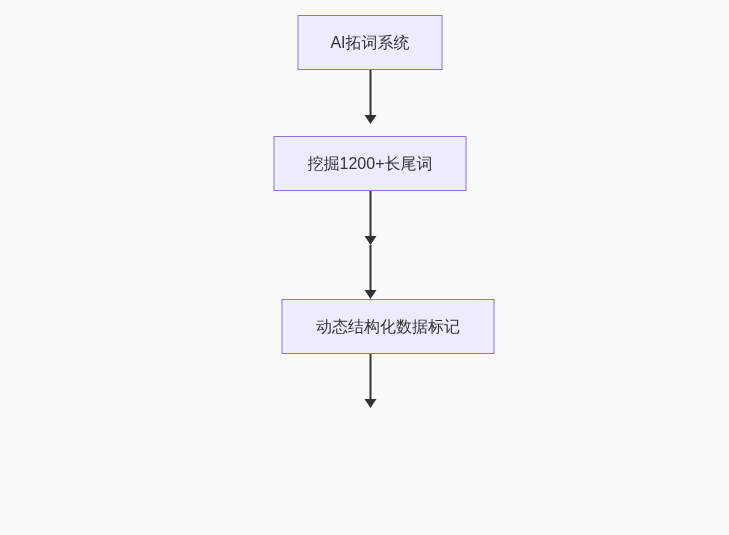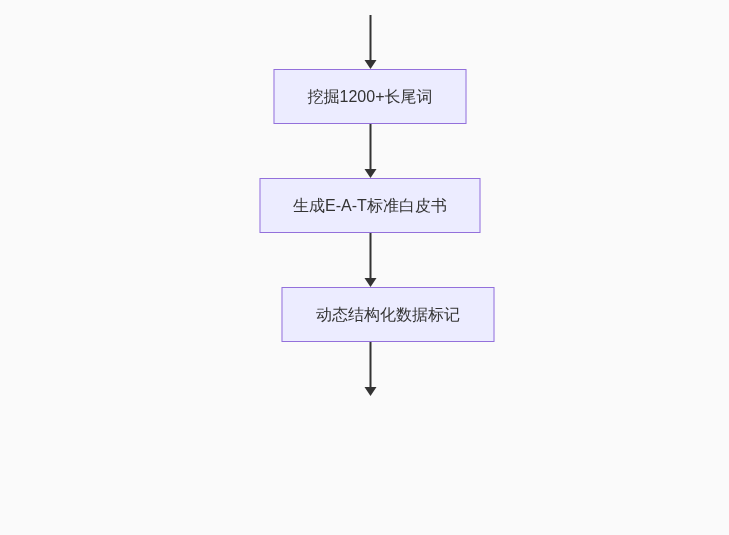--- a/index.html
+++ b/index.html
@@ -75,6 +75,9 @@
 <div class="canvas">
   <div class="flow">
 
+    <div class="node n1">
+      <span class="node-label">AI拓词系统</span>
+    </div>
 
     <div class="arrow">
       <div class="arrow-line"></div>

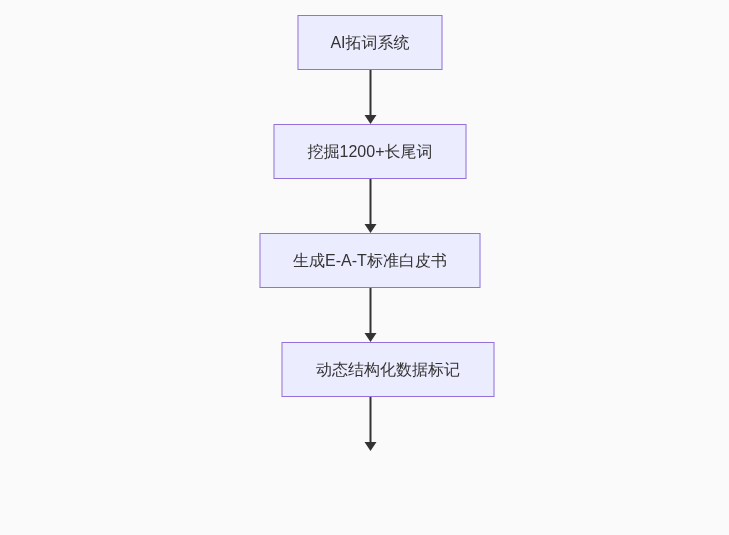--- a/index.html
+++ b/index.html
@@ -46,7 +46,7 @@
     line-height: 1;
   }
   .n1 { min-width: 145px; }
-  .n2 { min-width: 193px; }
+  .n2 { min-width: 193px; margin-top: 12px; }
   .n3 { min-width: 221px; }
   .n4 { min-width: 213px; margin-left: 36px; }
   .n5 { min-width: 234px; }

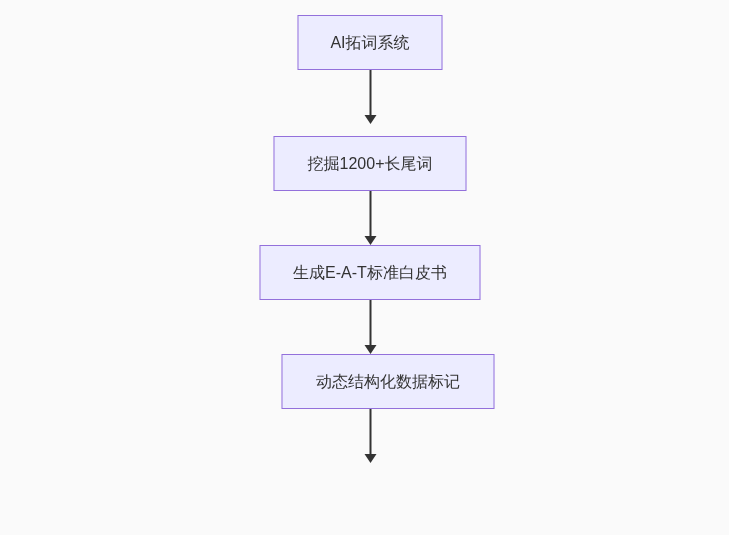--- a/index.html
+++ b/index.html
@@ -93,9 +93,6 @@
       <div class="arrow-head"></div>
     </div>
 
-    <div class="node n3">
-      <span class="node-label">生成E-A-T标准白皮书</span>
-    </div>
 
     <div class="arrow">
       <div class="arrow-line"></div>

